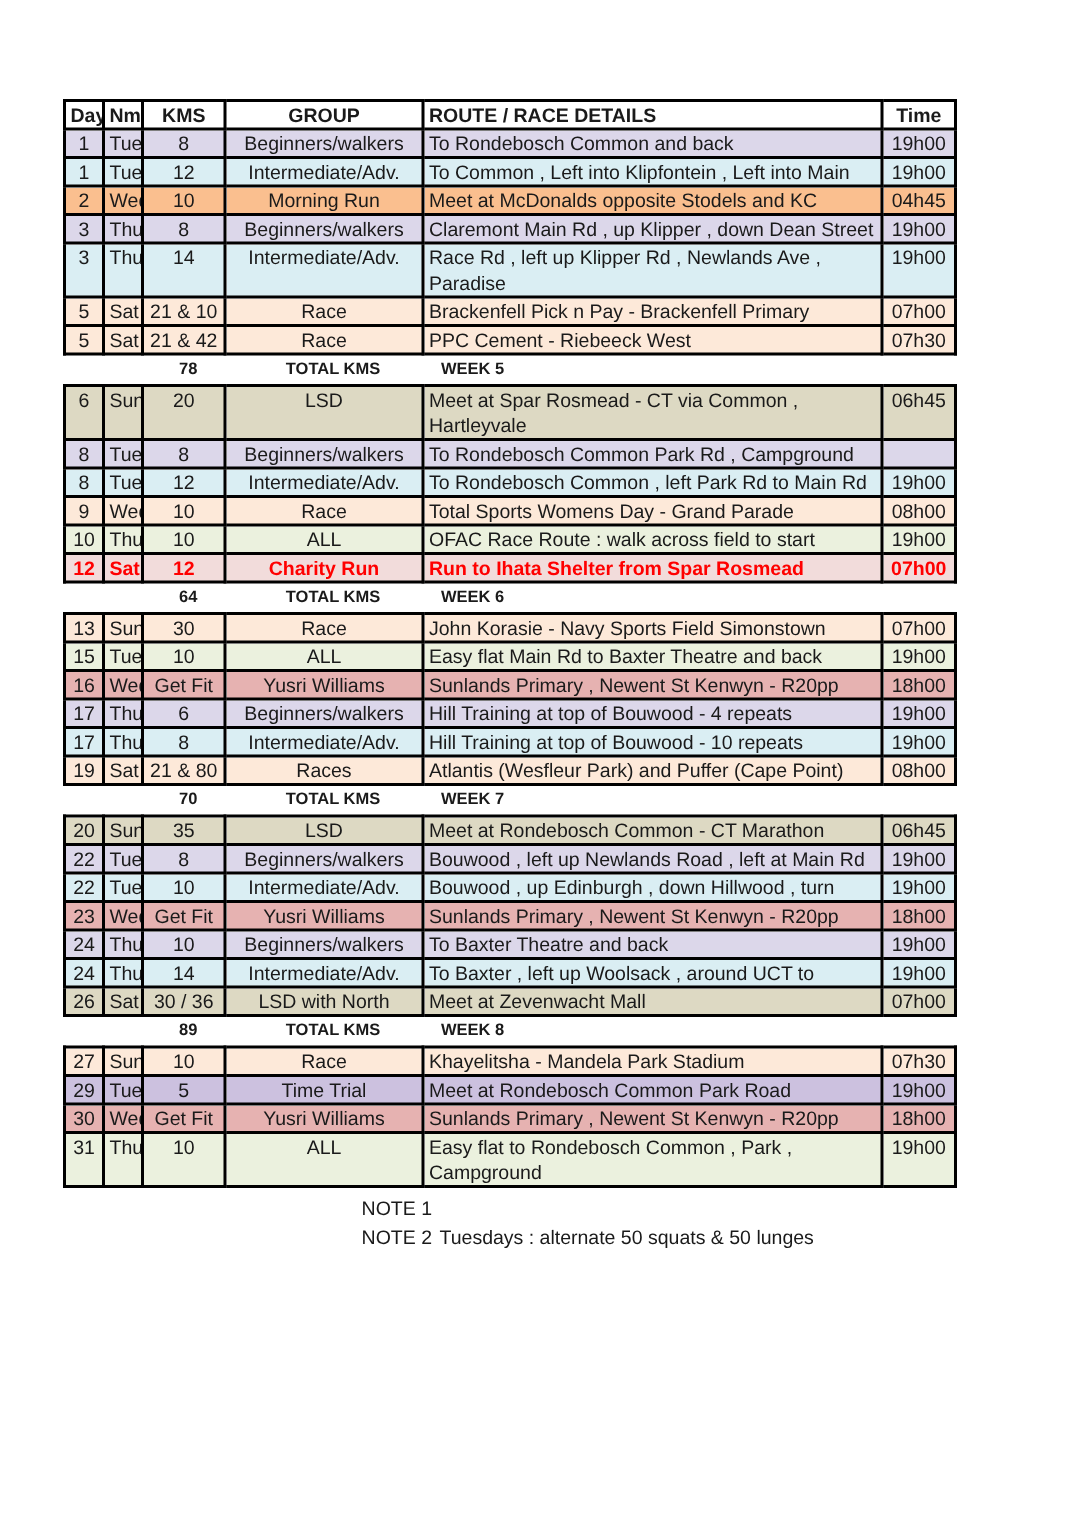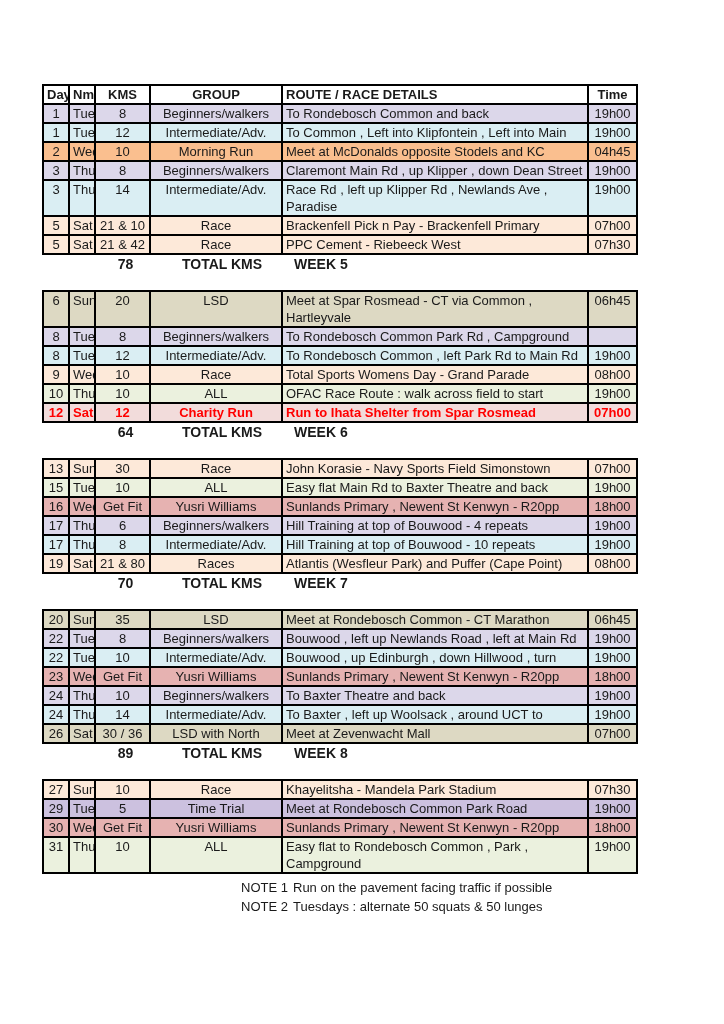--- a/index.html
+++ b/index.html
@@ -12,7 +12,7 @@
   }
   .sheet {
     position: absolute;
-    left: 42px; top: 84px;
+    left: 42px; top: 66px;
     width: 600px;
   }
   table.week-table {

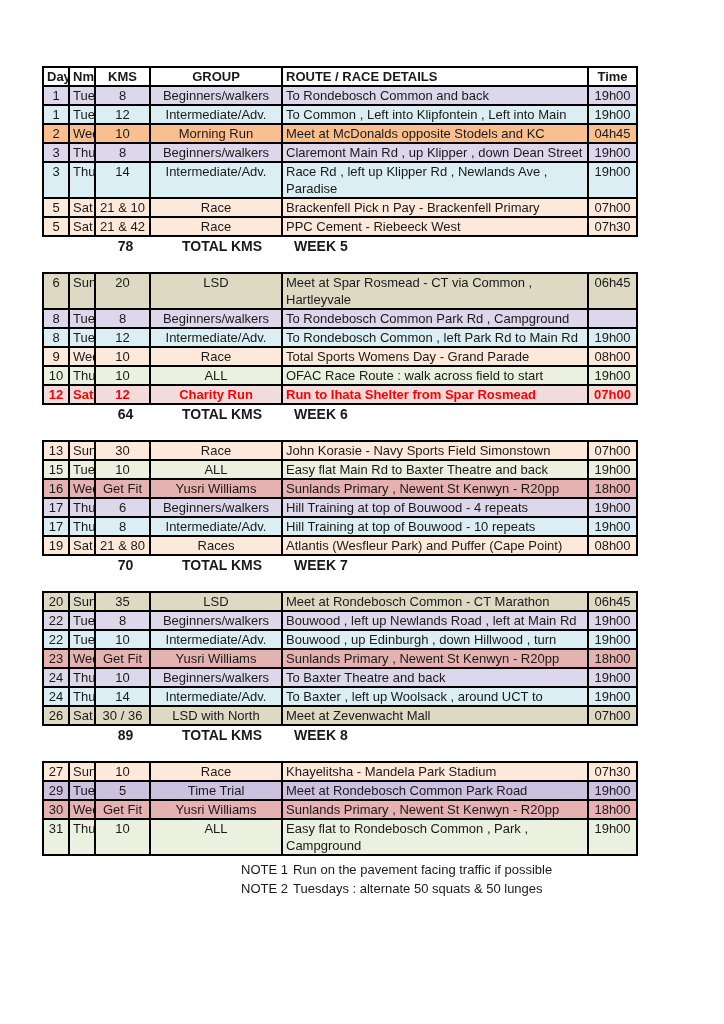--- a/index.html
+++ b/index.html
@@ -42,8 +42,8 @@
   tr.red-row td, tr.red-row .rline { color: #ff0000; font-weight: bold; }
   .total-row {
     display: flex;
-    height: 35px; line-height: 19px;
-    font-size: 14px; font-weight: bold;
+    height: 19px; line-height: 19px;
+    font-size: 11px; font-weight: bold;
   }
   .total-row .sp-left { width: 54px; flex: none; }
   .total-row .t-kms { width: 59px; flex: none; text-align: center; }

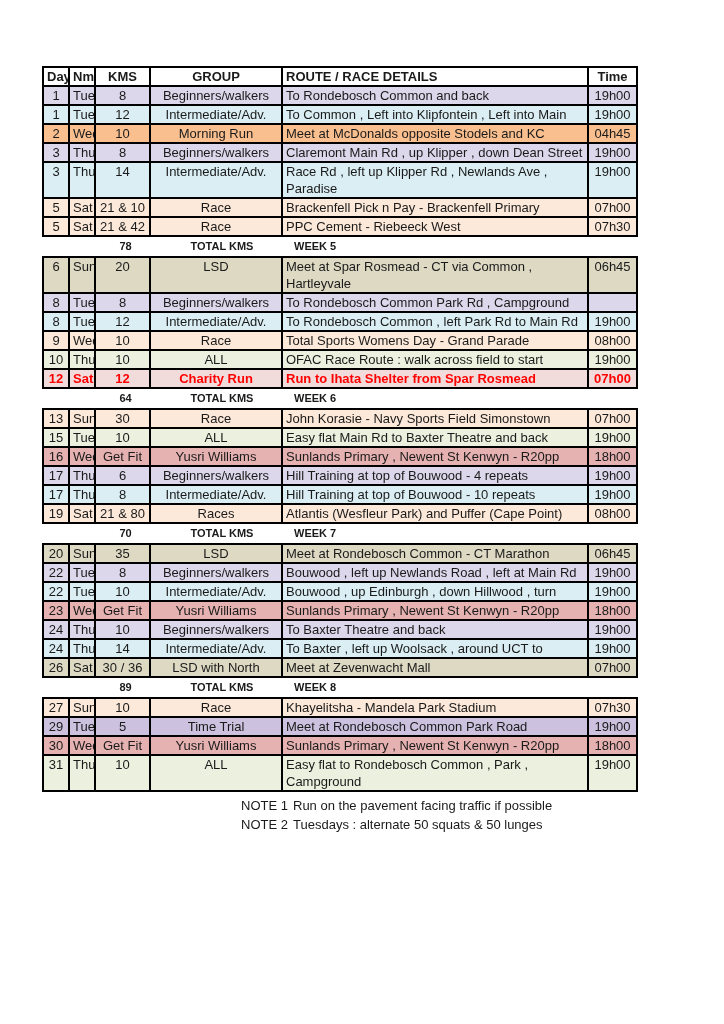--- a/index.html
+++ b/index.html
@@ -462,7 +462,6 @@
       <div class="note-row">
         <span class="sp-left"></span>
         <span class="n-label">NOTE 1</span>
-        <span class="n-text">Run on the pavement facing traffic if possible</span>
       </div>
       <div class="note-row">
         <span class="sp-left"></span>

